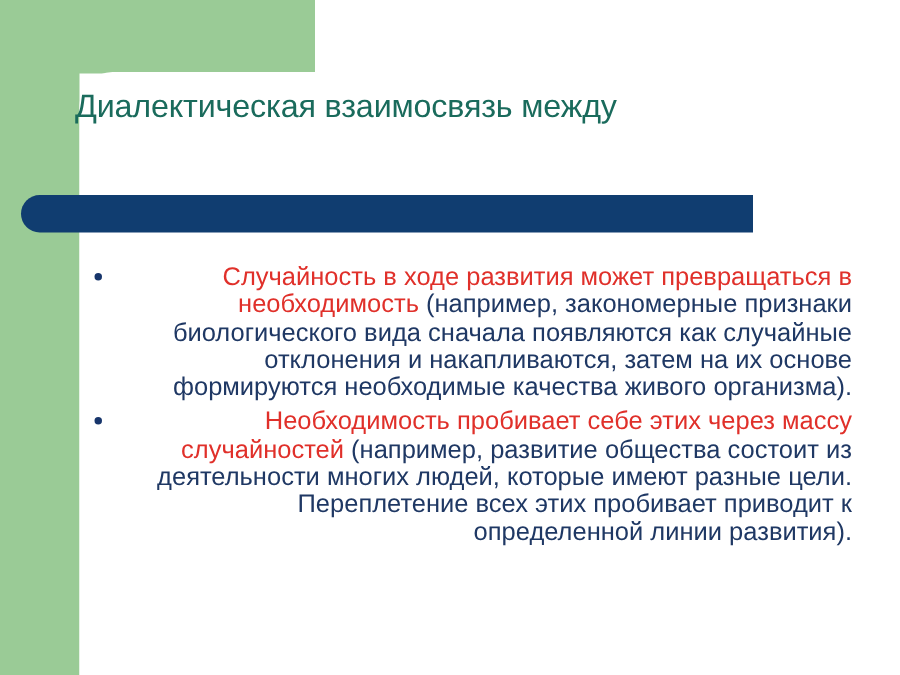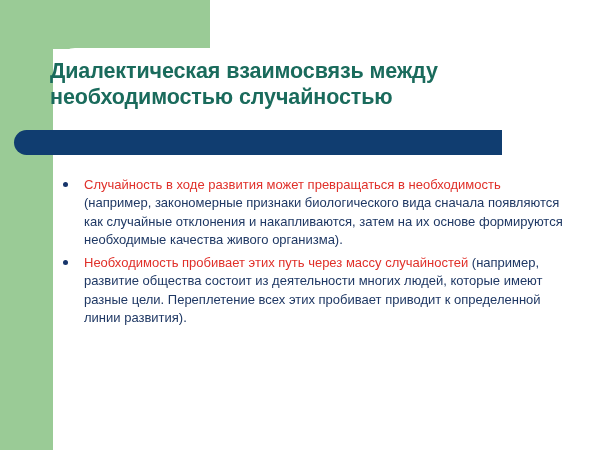--- a/index.html
+++ b/index.html
@@ -63,7 +63,7 @@
     z-index: 4;
     color: #1A6B5C;
     font-size: 21.5px;
-    font-weight: bold;
+    font-weight: normal;
     line-height: 26px;
     letter-spacing: -0.1px;
   }

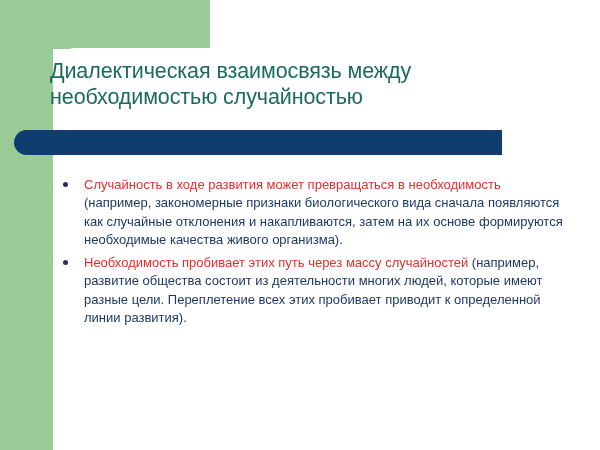--- a/index.html
+++ b/index.html
@@ -128,7 +128,6 @@
 
   <div class="title">
     <span class="title-line">Диалектическая взаимосвязь между</span>
-    <span class="title-line">необходимостью случайностью</span>
   </div>
 
   <div class="rule-bar"></div>

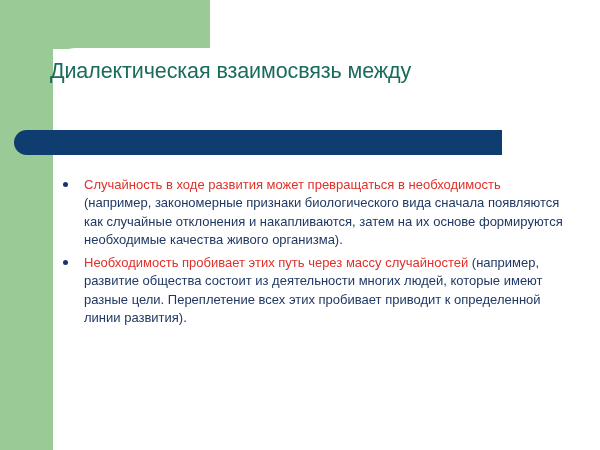--- a/index.html
+++ b/index.html
@@ -98,8 +98,9 @@
     padding-left: 26px;
     margin-bottom: 5px;
     color: #1F3864;
-    font-size: 13px;
+    font-size: 17px;
     line-height: 18.3px;
+    text-align: right;
   }
   .bullet-dot {
     position: absolute;

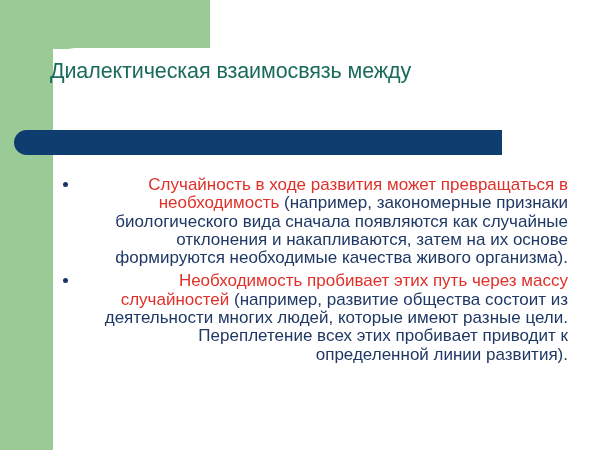--- a/index.html
+++ b/index.html
@@ -142,7 +142,7 @@
 
     <div class="bullet-item">
       <span class="bullet-dot"></span>
-      <span class="accent">Необходимость пробивает этих путь через массу случайностей</span><span class="rest"> (например, развитие общества состоит из деятельности многих людей, которые имеют разные цели. Переплетение всех этих пробивает приводит к определенной линии развития).</span>
+      <span class="accent">Необходимость пробивает себе этих через массу случайностей</span><span class="rest"> (например, развитие общества состоит из деятельности многих людей, которые имеют разные цели. Переплетение всех этих пробивает приводит к определенной линии развития).</span>
     </div>
 
   </div>

